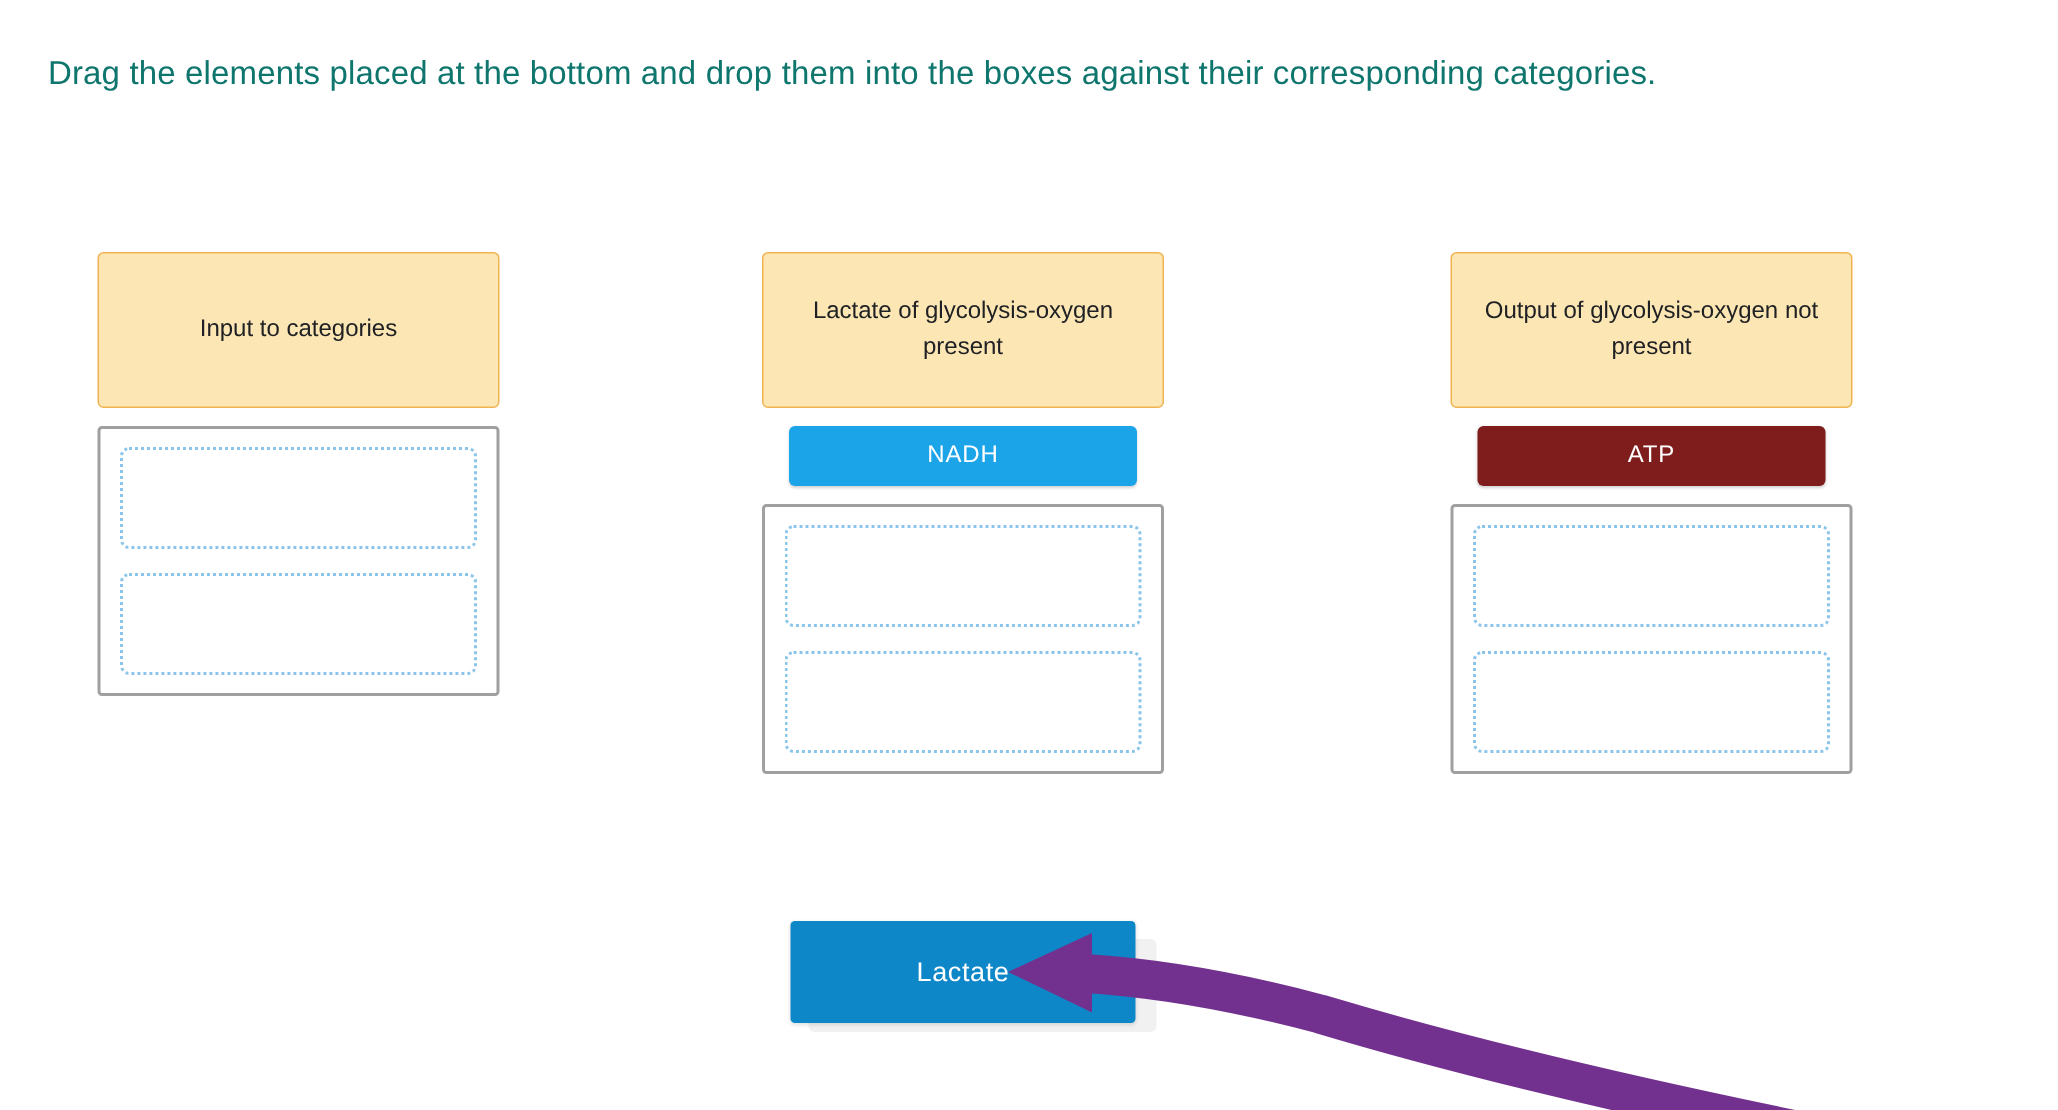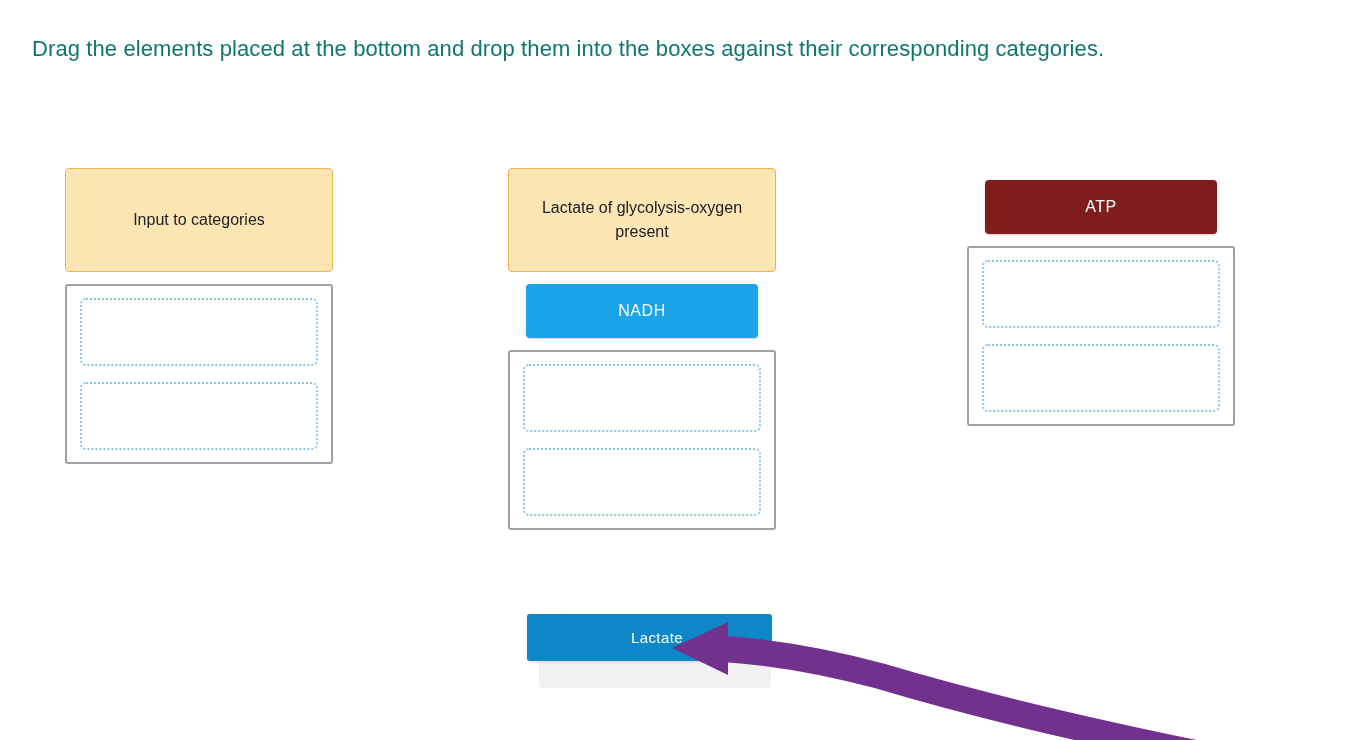--- a/index.html
+++ b/index.html
@@ -165,6 +165,7 @@
   </div>
 
   <div class="column col-3">
+    <div class="cat-header">Output of glycolysis-oxygen not present</div>
     <div class="chip chip-atp">ATP</div>
     <div class="drop-container">
       <div class="drop-slot"></div>

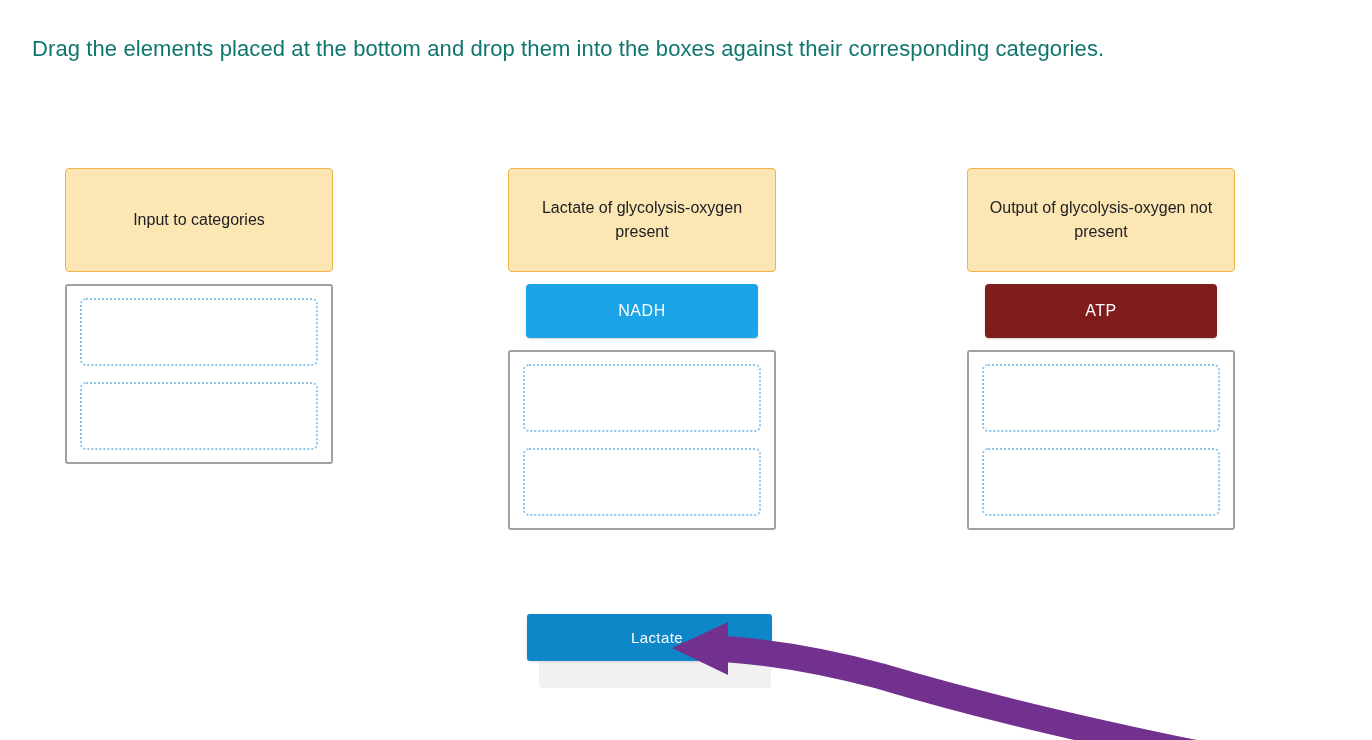--- a/index.html
+++ b/index.html
@@ -66,7 +66,7 @@
   .chip {
     box-sizing: border-box;
     width: 232px;
-    height: 54px;
+    height: 40px;
     margin: 12px auto 0 auto;
     border-radius: 4px;
     display: flex;

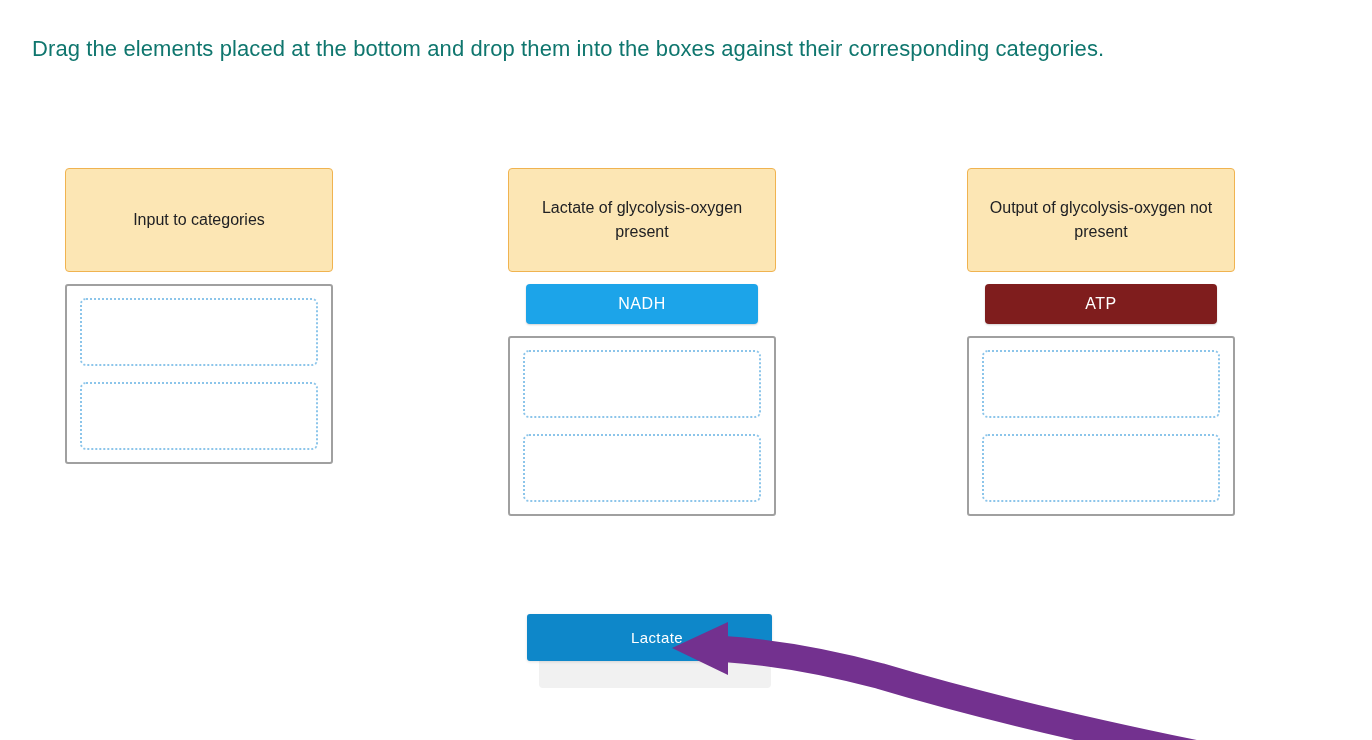--- a/index.html
+++ b/index.html
@@ -117,17 +117,16 @@
     left: 527px;
     top: 614px;
     width: 230px;
-    height: 47px;
+    height: 68px;
     background: #0e87c9;
     border-radius: 3px;
     display: flex;
     align-items: center;
     justify-content: center;
     color: #ffffff;
-    font-size: 15px;
+    font-size: 18px;
     letter-spacing: 0.4px;
     box-shadow: 0 1px 3px rgba(0,0,0,0.12);
-    padding-left: 15px;
   }
 
   

